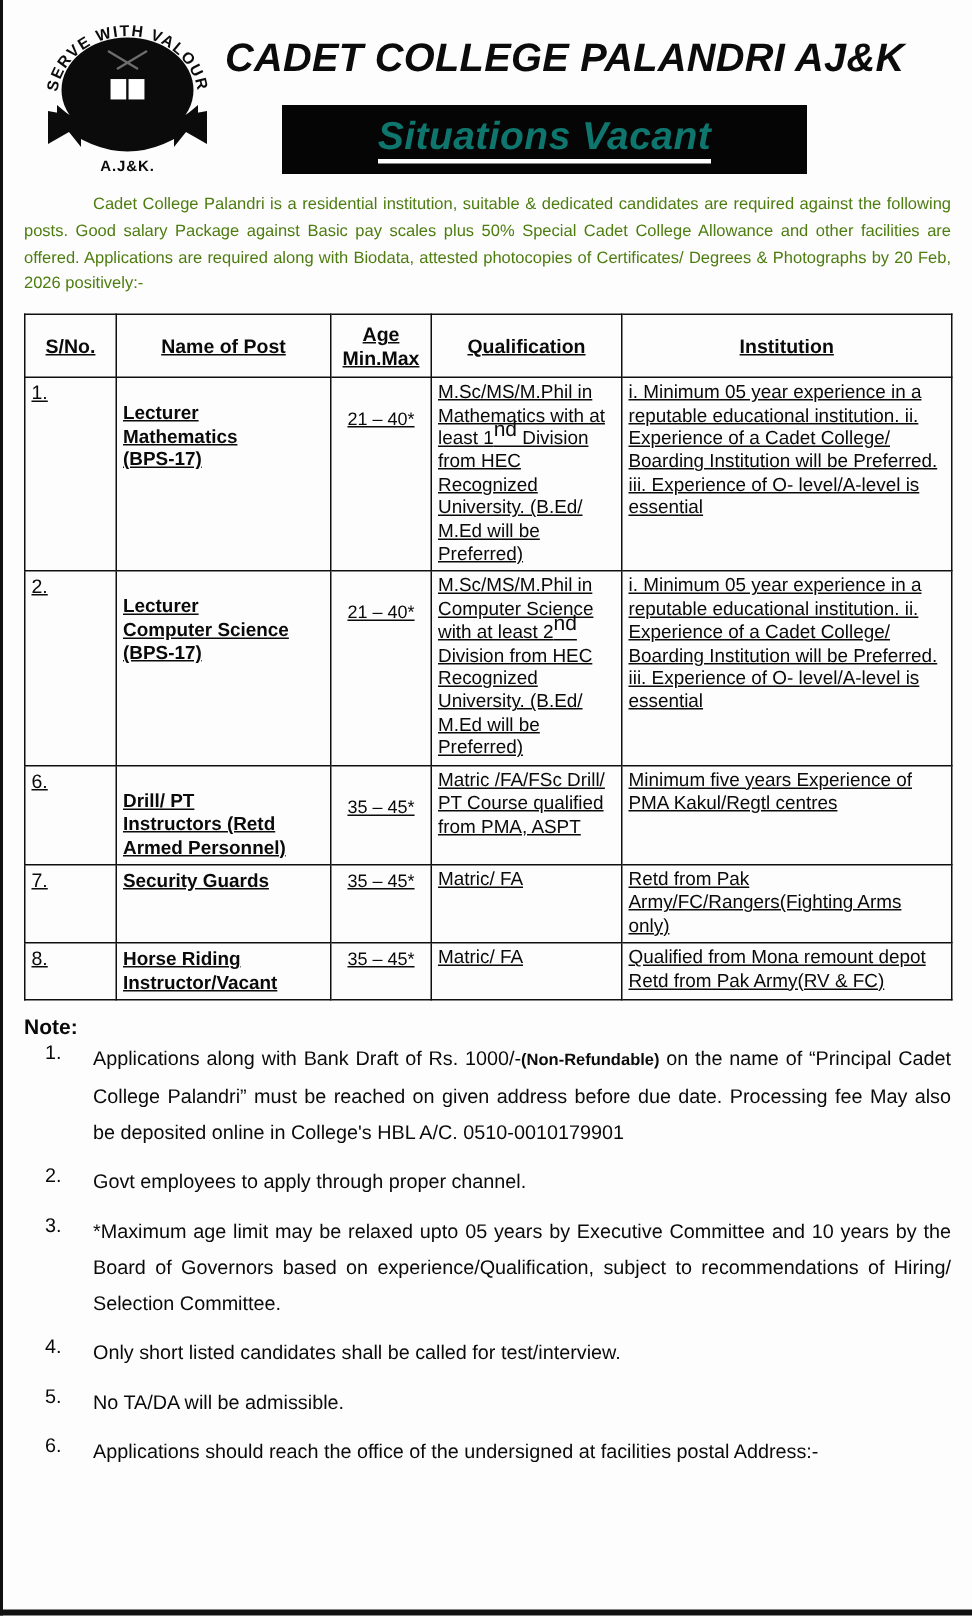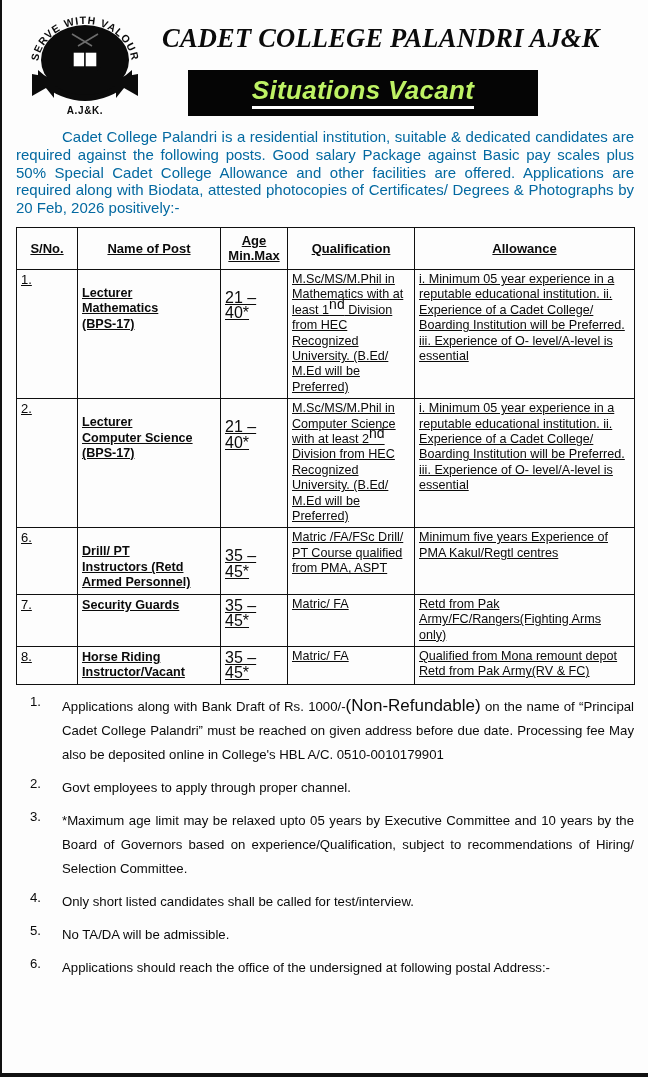--- a/index.html
+++ b/index.html
@@ -32,8 +32,8 @@
   .logo-svg { display:block; width:122px; height:112px; }
 
   .college-title {
-    position:absolute; left:160px; top:23px;
-    font-family:Liberation Serif, serif;
+    position:absolute; left:148px; top:23px;
+    font-family:Liberation Sans, sans-serif;
     font-weight:bold; font-style:italic;
     font-size:26.5px;
     letter-spacing:0.2px;

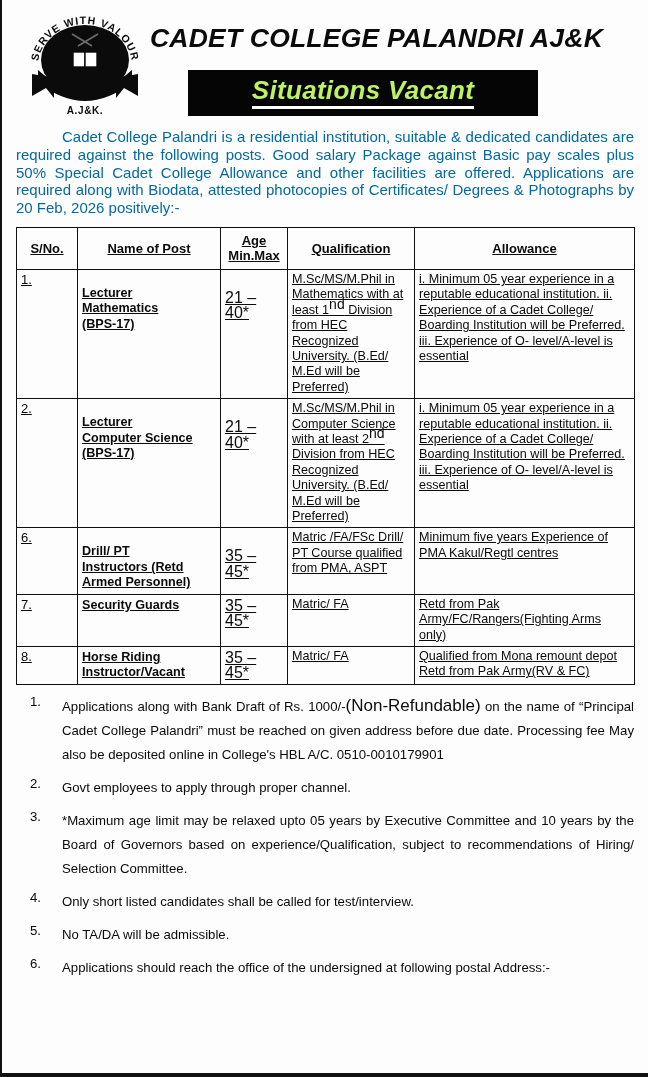--- a/index.html
+++ b/index.html
@@ -48,7 +48,7 @@
     display:flex; align-items:center; justify-content:center;
   }
   .banner-text {
-    color:#bef264;
+    color:#0f766e;
     font-family:"Liberation Sans", sans-serif;
     font-weight:bold; font-style:italic;
     font-size:26px;

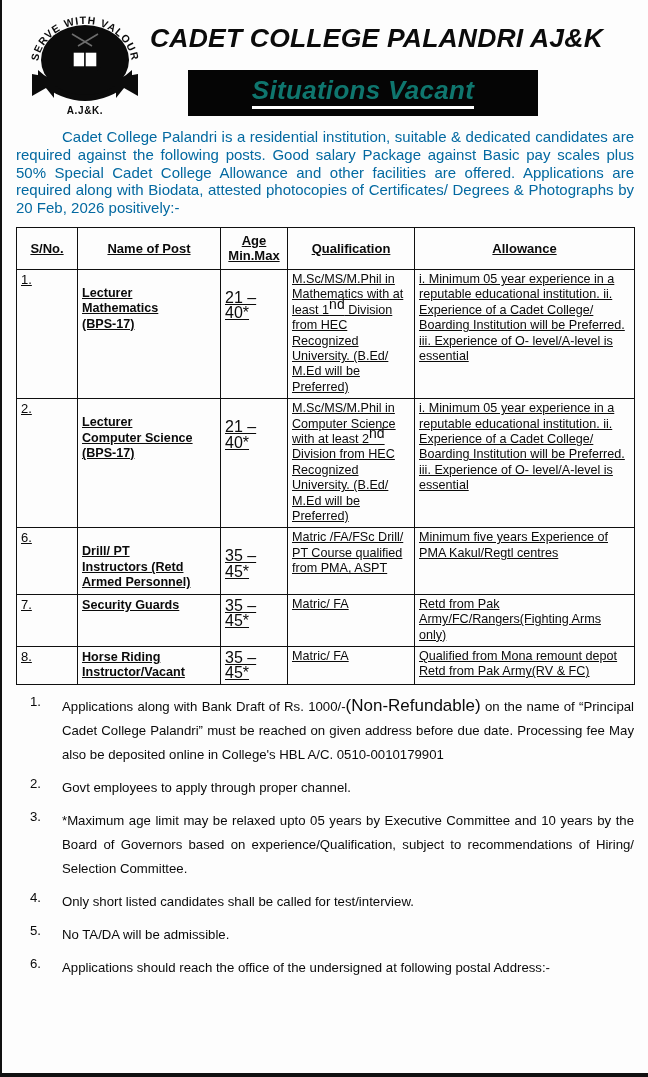--- a/index.html
+++ b/index.html
@@ -61,11 +61,11 @@
   
   .intro {
     margin:4px 14px 0 14px;
-    font-size:15px;
+    font-size:11px;
     line-height:17.8px;
     text-align:justify;
     text-justify:inter-word;
-    color:#0369a1;
+    color:#4d7c0f;
   }
   .intro .indent { display:inline-block; width:46px; }
 

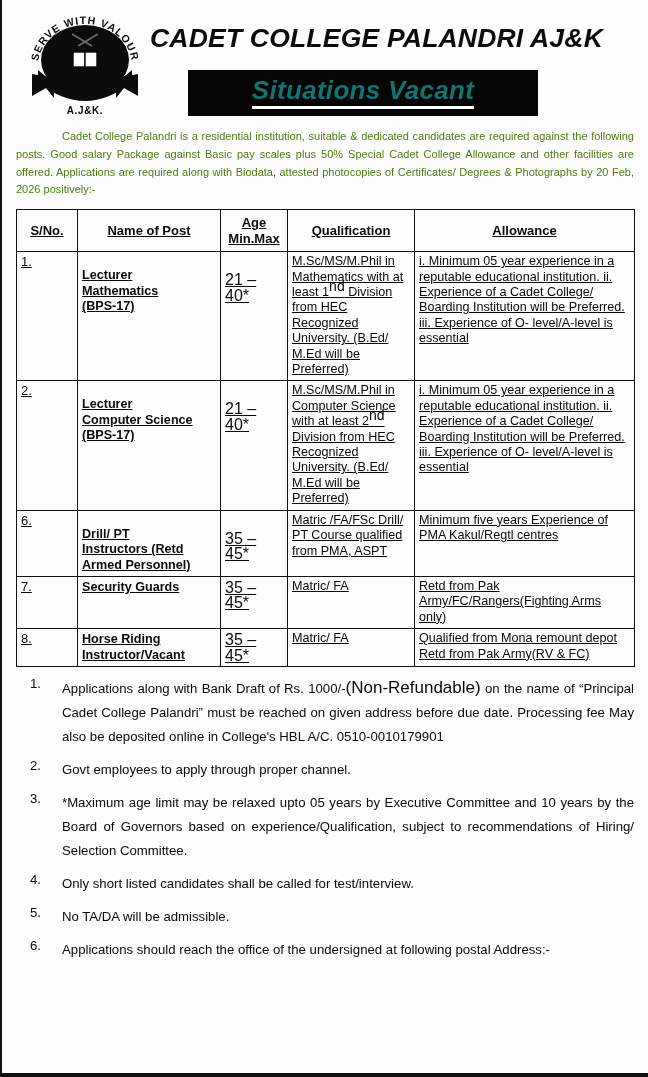--- a/index.html
+++ b/index.html
@@ -196,7 +196,7 @@
           <span>Min.Max</span>
         </th>
         <th>Qualification</th>
-        <th>Allowance</th>
+        <th>Institution</th>
       </tr>
     </thead>
     <tbody>

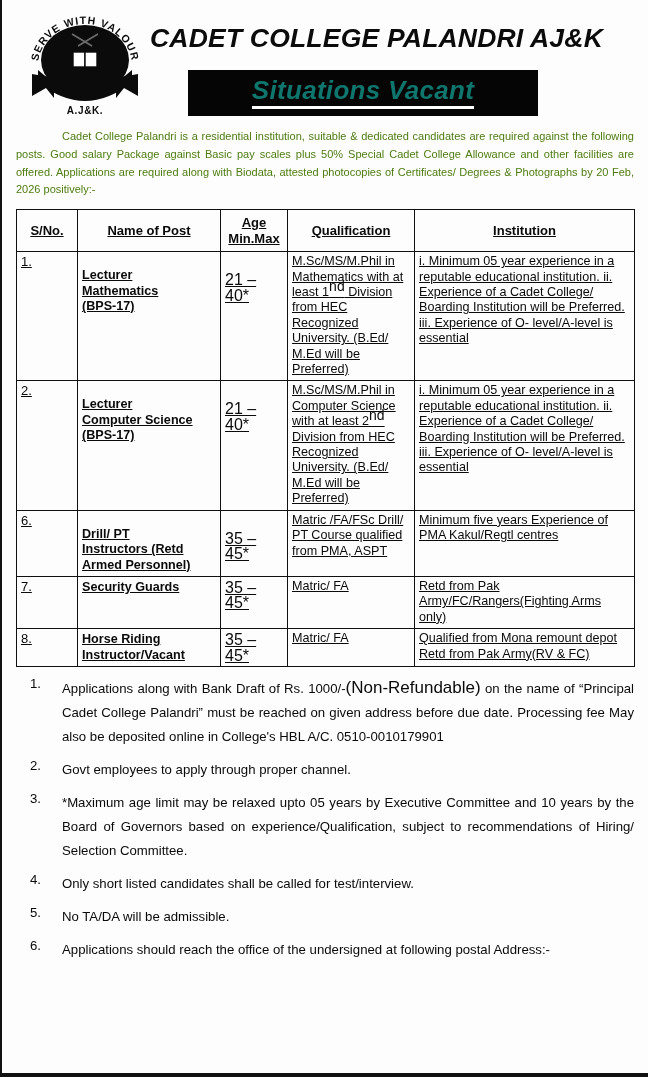--- a/index.html
+++ b/index.html
@@ -102,7 +102,7 @@
   td.post { font-weight:bold; padding-left:12px;margin-left:26px; }
   td.post .post-inner { display:block; padding-top:14px; }
   td.post.compact .post-inner { padding-top:1px; }
-  td.age { text-align:left; font-size:16px; }
+  td.age { text-align:center; font-size:12px; }
   td.age .age-inner { display:block; padding-top:18px; }
   td.age.compact .age-inner { padding-top:1px; }
   td.qual { padding-left:5px; }

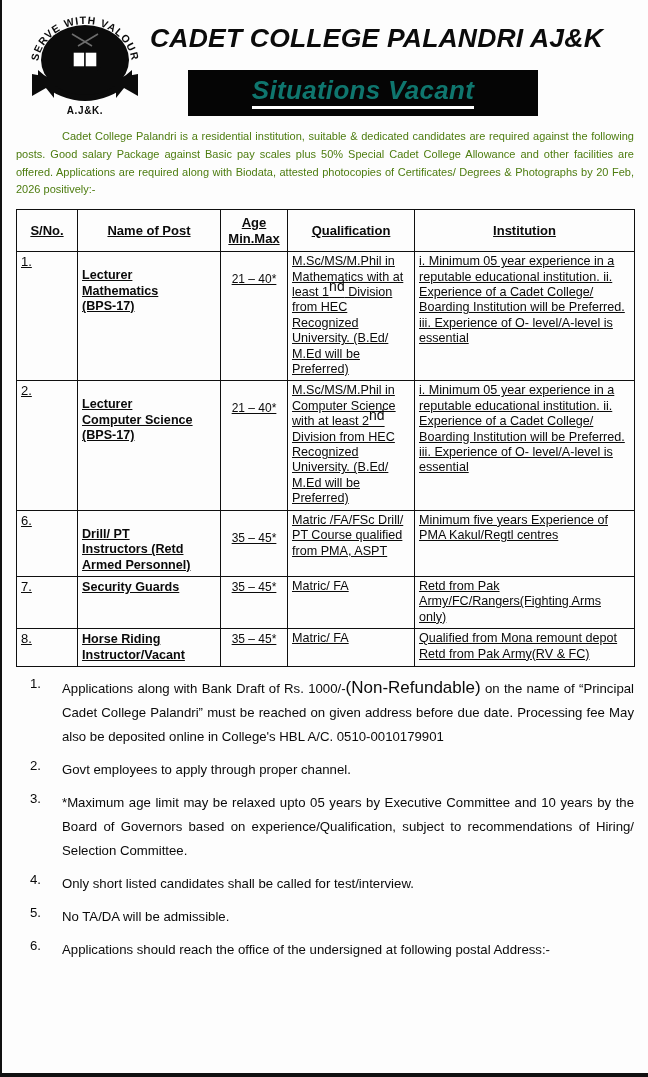--- a/index.html
+++ b/index.html
@@ -281,6 +281,7 @@
   </table>
 
   <div class="notes">
+    <div class="notes-title">Note:</div>
 
     <div class="note-row">
       <div class="note-num">1.</div>

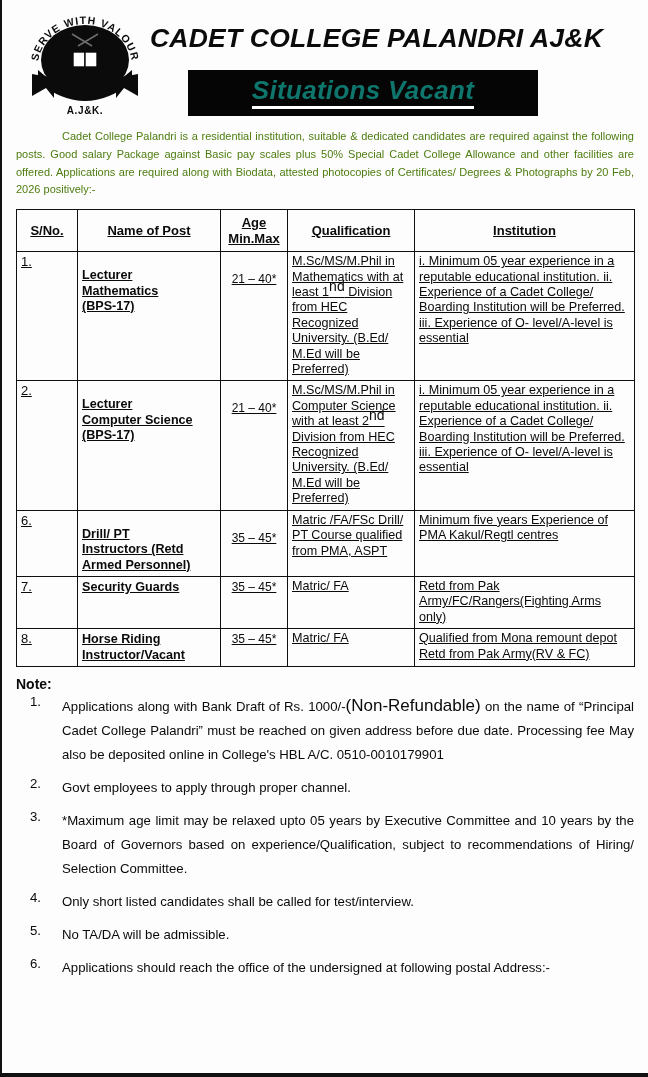--- a/index.html
+++ b/index.html
@@ -132,7 +132,7 @@
     text-align:justify;
     text-justify:inter-word;
   }
-  .note-body .small { font-size:17px; }
+  .note-body .small { font-size:11px;font-weight:bold; }
   .note-body .addr { font-weight:bold; display:block; }
 </style>
 </head>

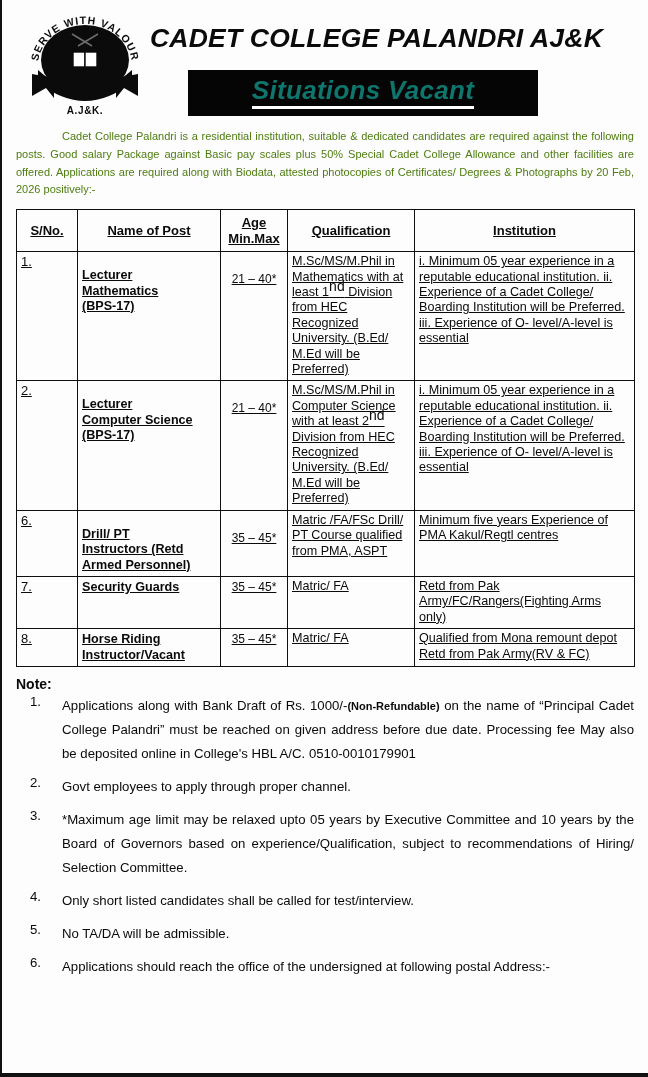--- a/index.html
+++ b/index.html
@@ -310,7 +310,7 @@
 
     <div class="note-row">
       <div class="note-num">6.</div>
-      <div class="note-body"><span>Applications should reach the office of the undersigned at following postal Address:-</span></div>
+      <div class="note-body"><span>Applications should reach the office of the undersigned at facilities postal Address:-</span></div>
     </div>
   </div>
 

